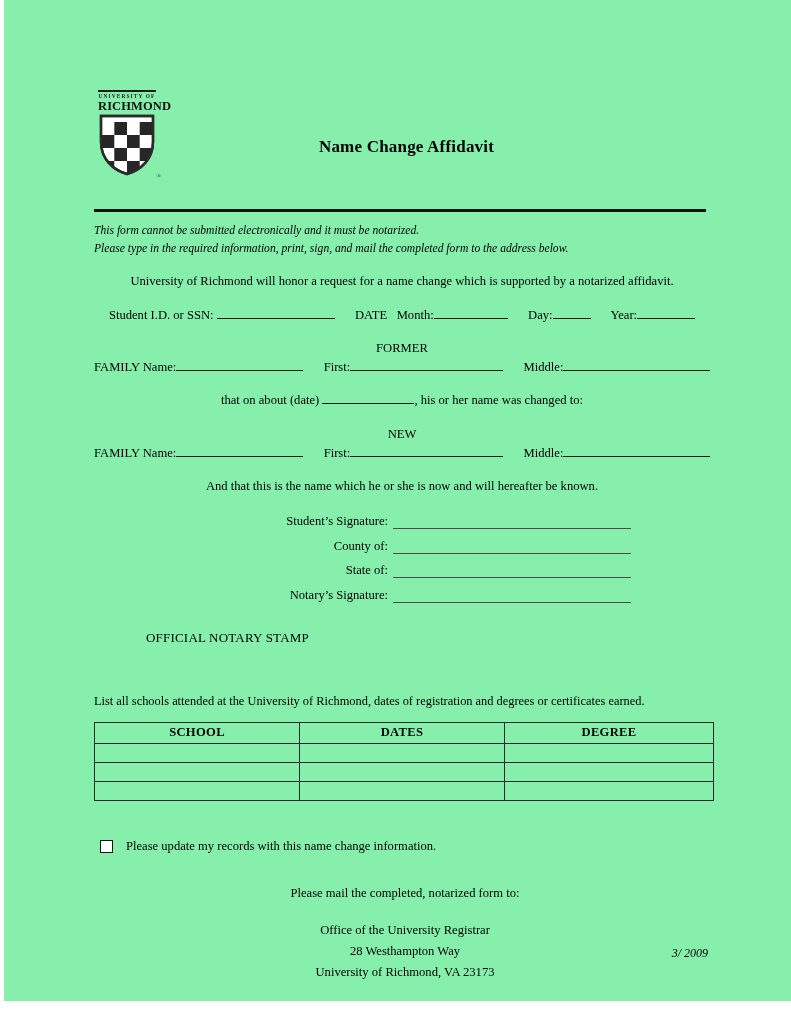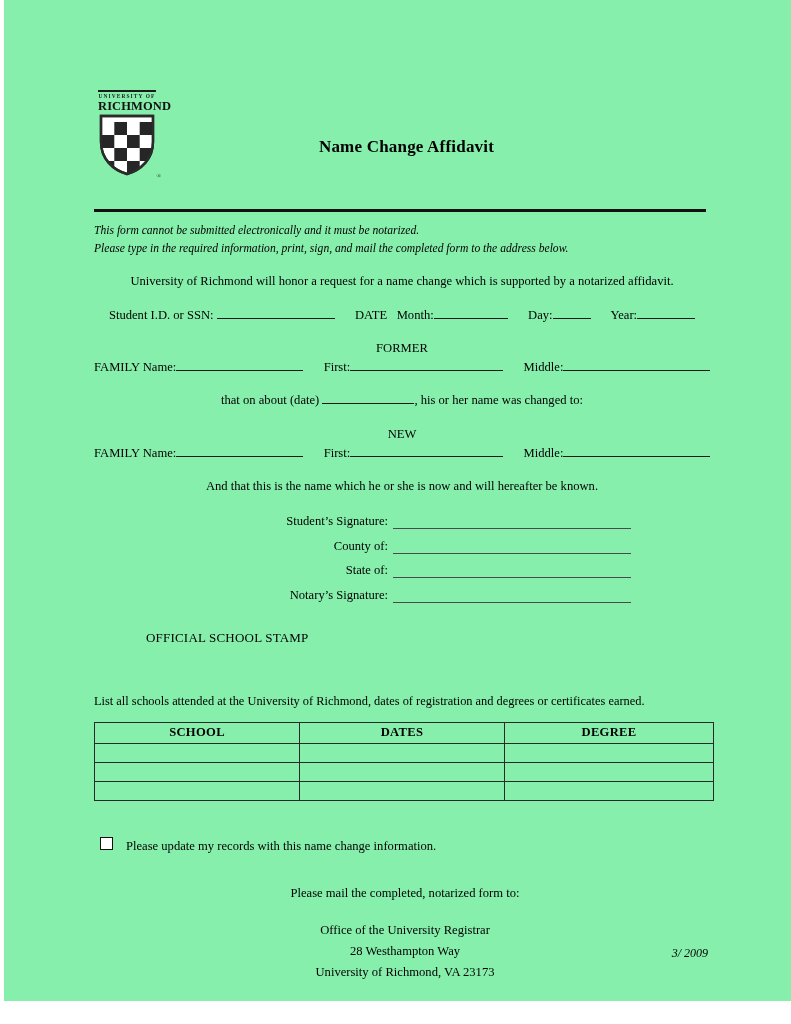--- a/index.html
+++ b/index.html
@@ -364,7 +364,7 @@
       </div>
     </div>
 
-    <div class="notary-stamp">OFFICIAL SCHOOL STAMP</div>
+    <div class="notary-stamp">OFFICIAL NOTARY STAMP</div>
 
     <div class="schools-note">List all schools attended at the University of Richmond, dates of registration and degrees or certificates earned.</div>
 

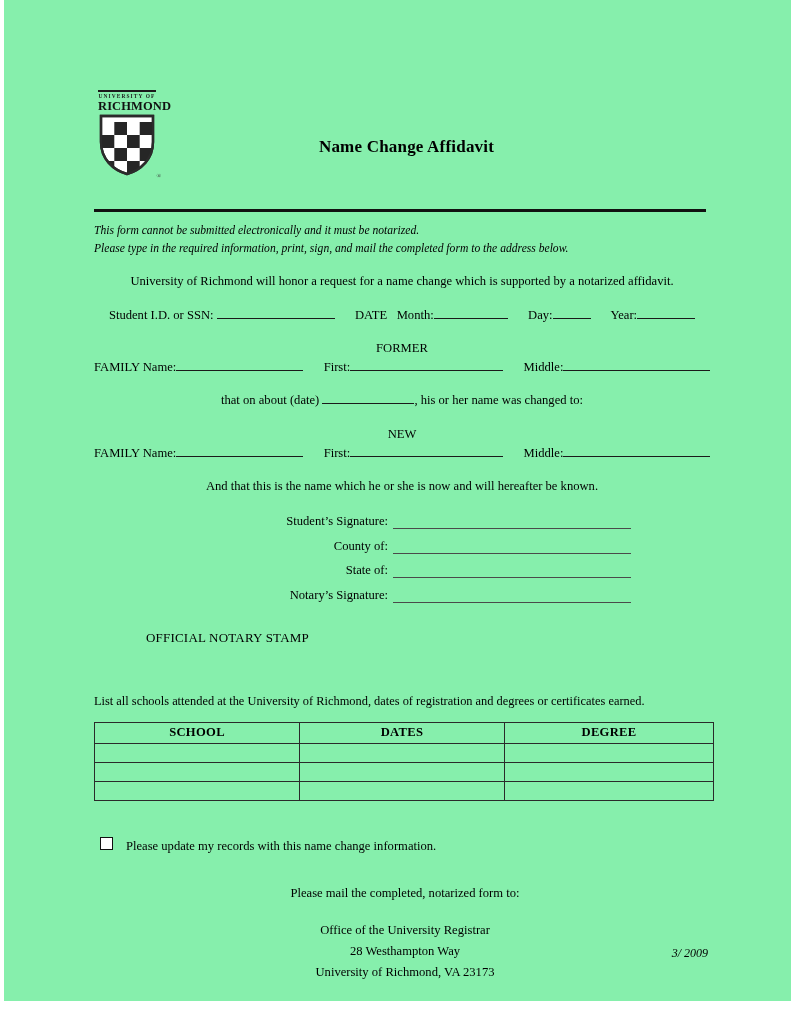--- a/index.html
+++ b/index.html
@@ -216,6 +216,7 @@
   .checkbox-row {
     margin-top: 36px;
     display: flex;
+    align-items: center;
   }
   .checkbox {
     width: 11px;

